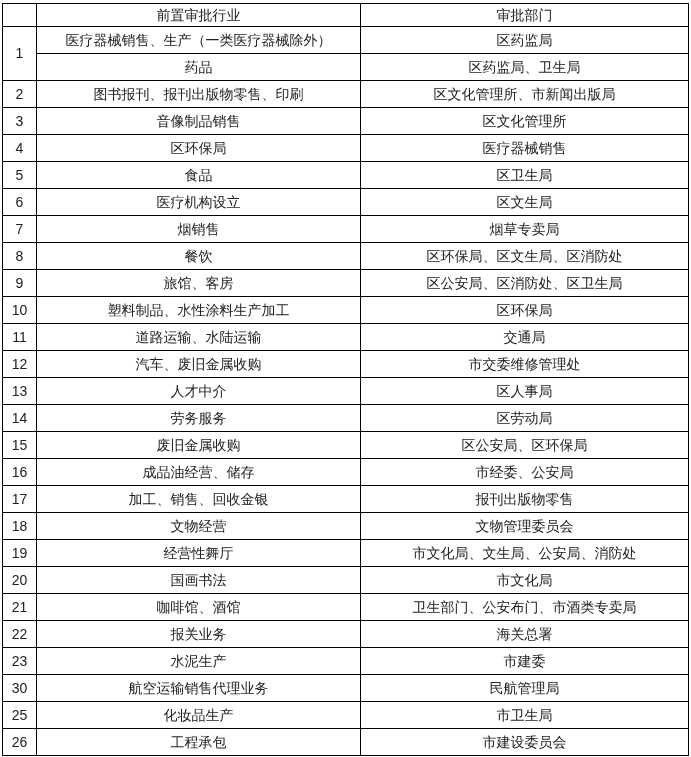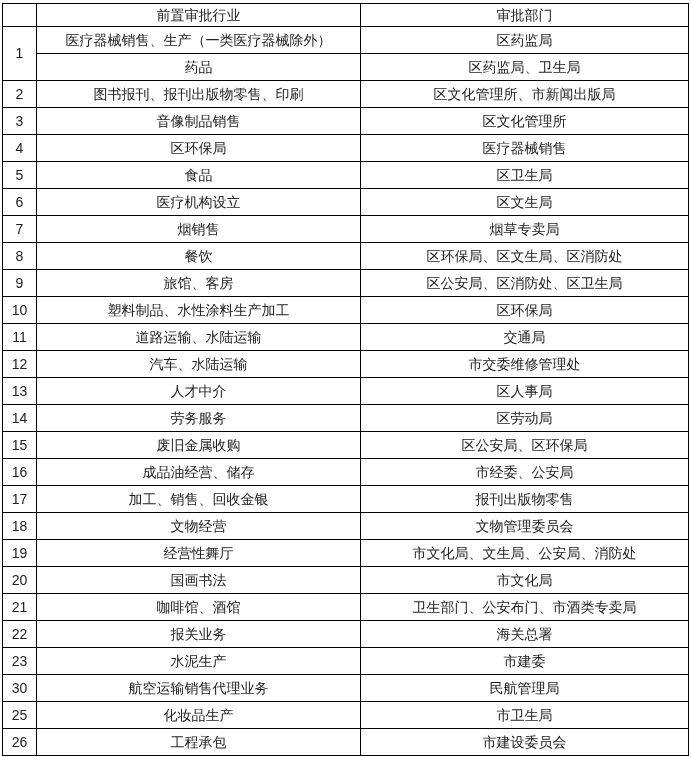--- a/index.html
+++ b/index.html
@@ -120,7 +120,7 @@
         </tr>
         <tr>
           <td>12</td>
-          <td>汽车、水陆运输</td>
+          <td>汽车、废旧金属收购</td>
           <td>市交委维修管理处</td>
         </tr>
         <tr>

